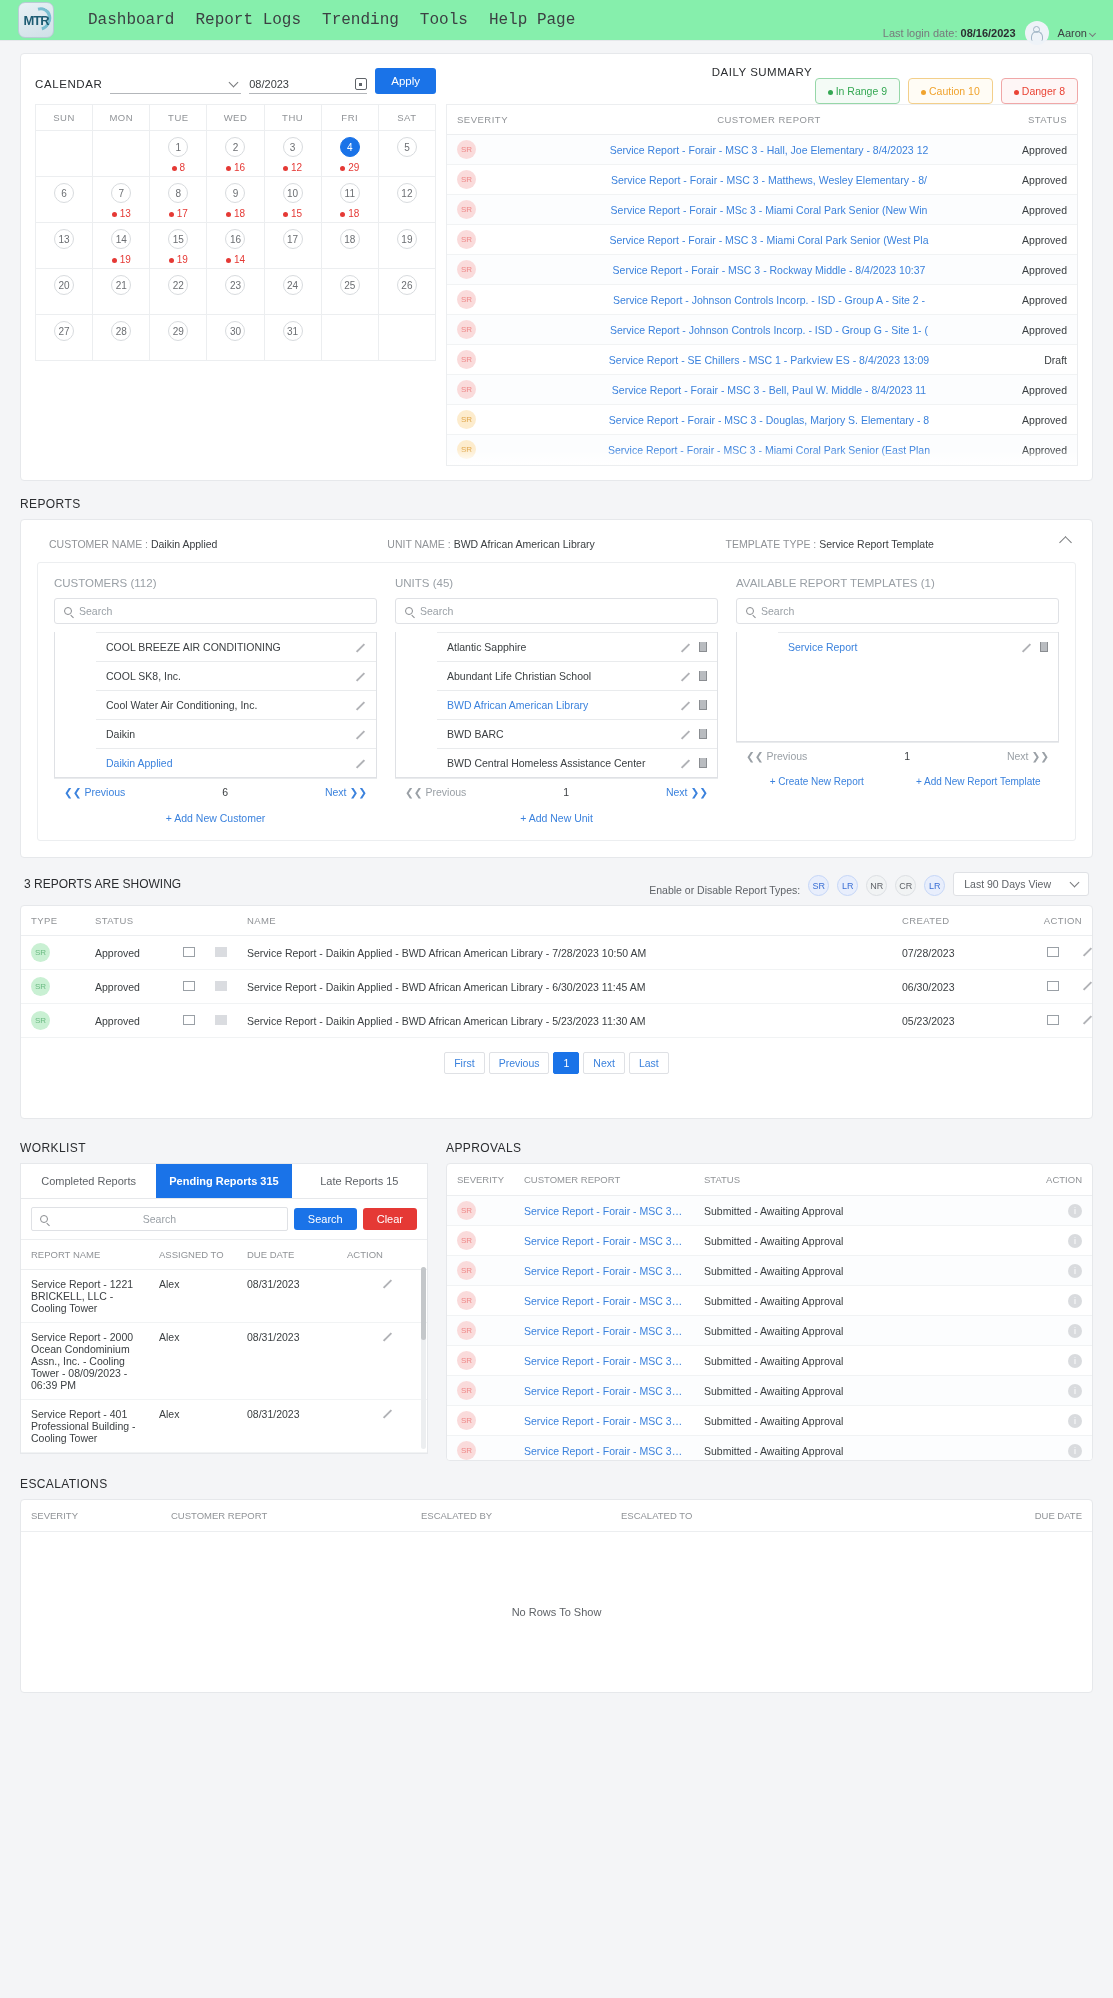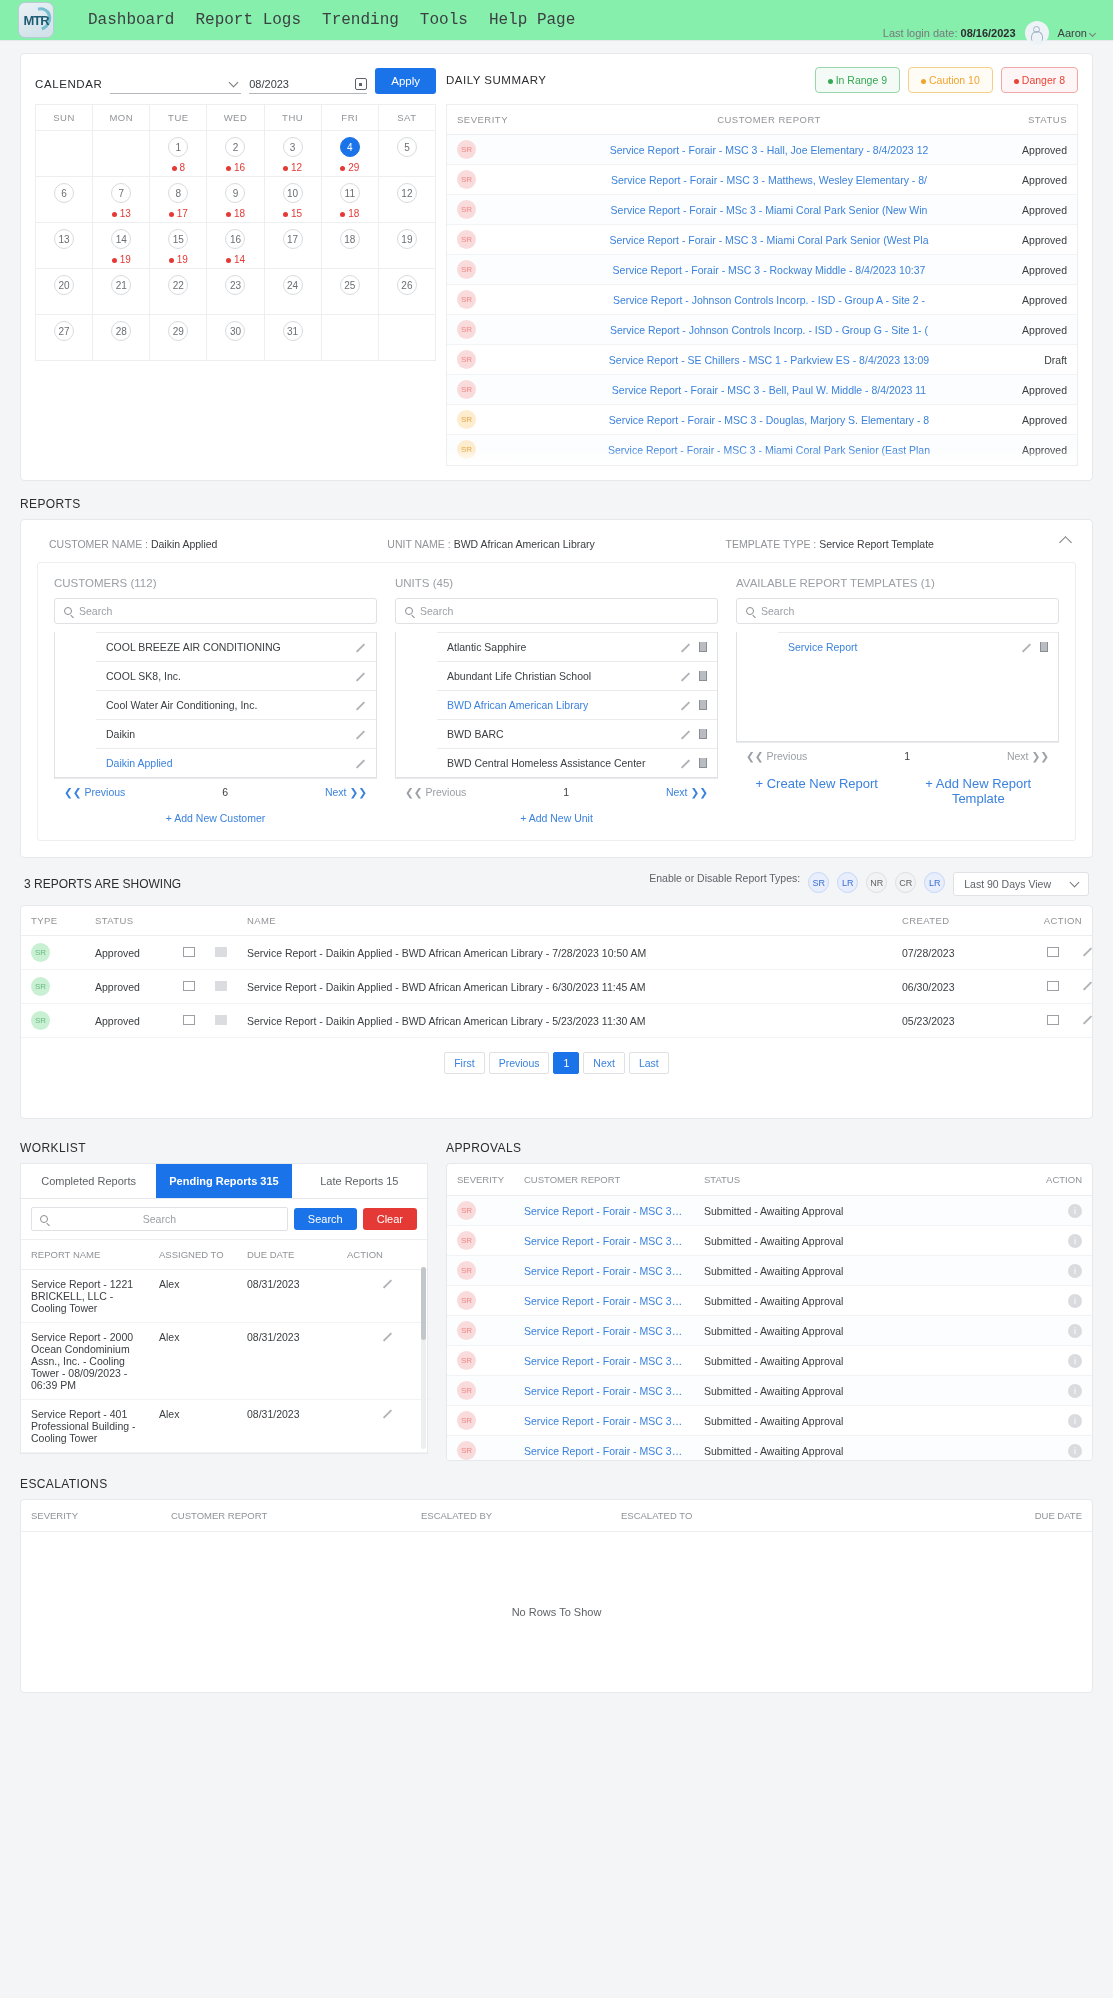--- a/index.html
+++ b/index.html
@@ -68,7 +68,7 @@
 
   
   .sumcol { flex: 1; display: flex; flex-direction: column; }
-  .sumhead { display: flex; align-items: center; height: 28px; }
+  .sumhead { display: flex; align-items: center; height: 28px; flex-direction: column; }
   .sumhead .ttl { font-size: 11.5px; letter-spacing:.5px; color:#2b2d30;}
   .badges { margin-left: auto; display: flex; gap: 8px; }
   .badge { border-radius: 4px; padding: 6px 12px; font-size: 10.5px; background:#fff;}

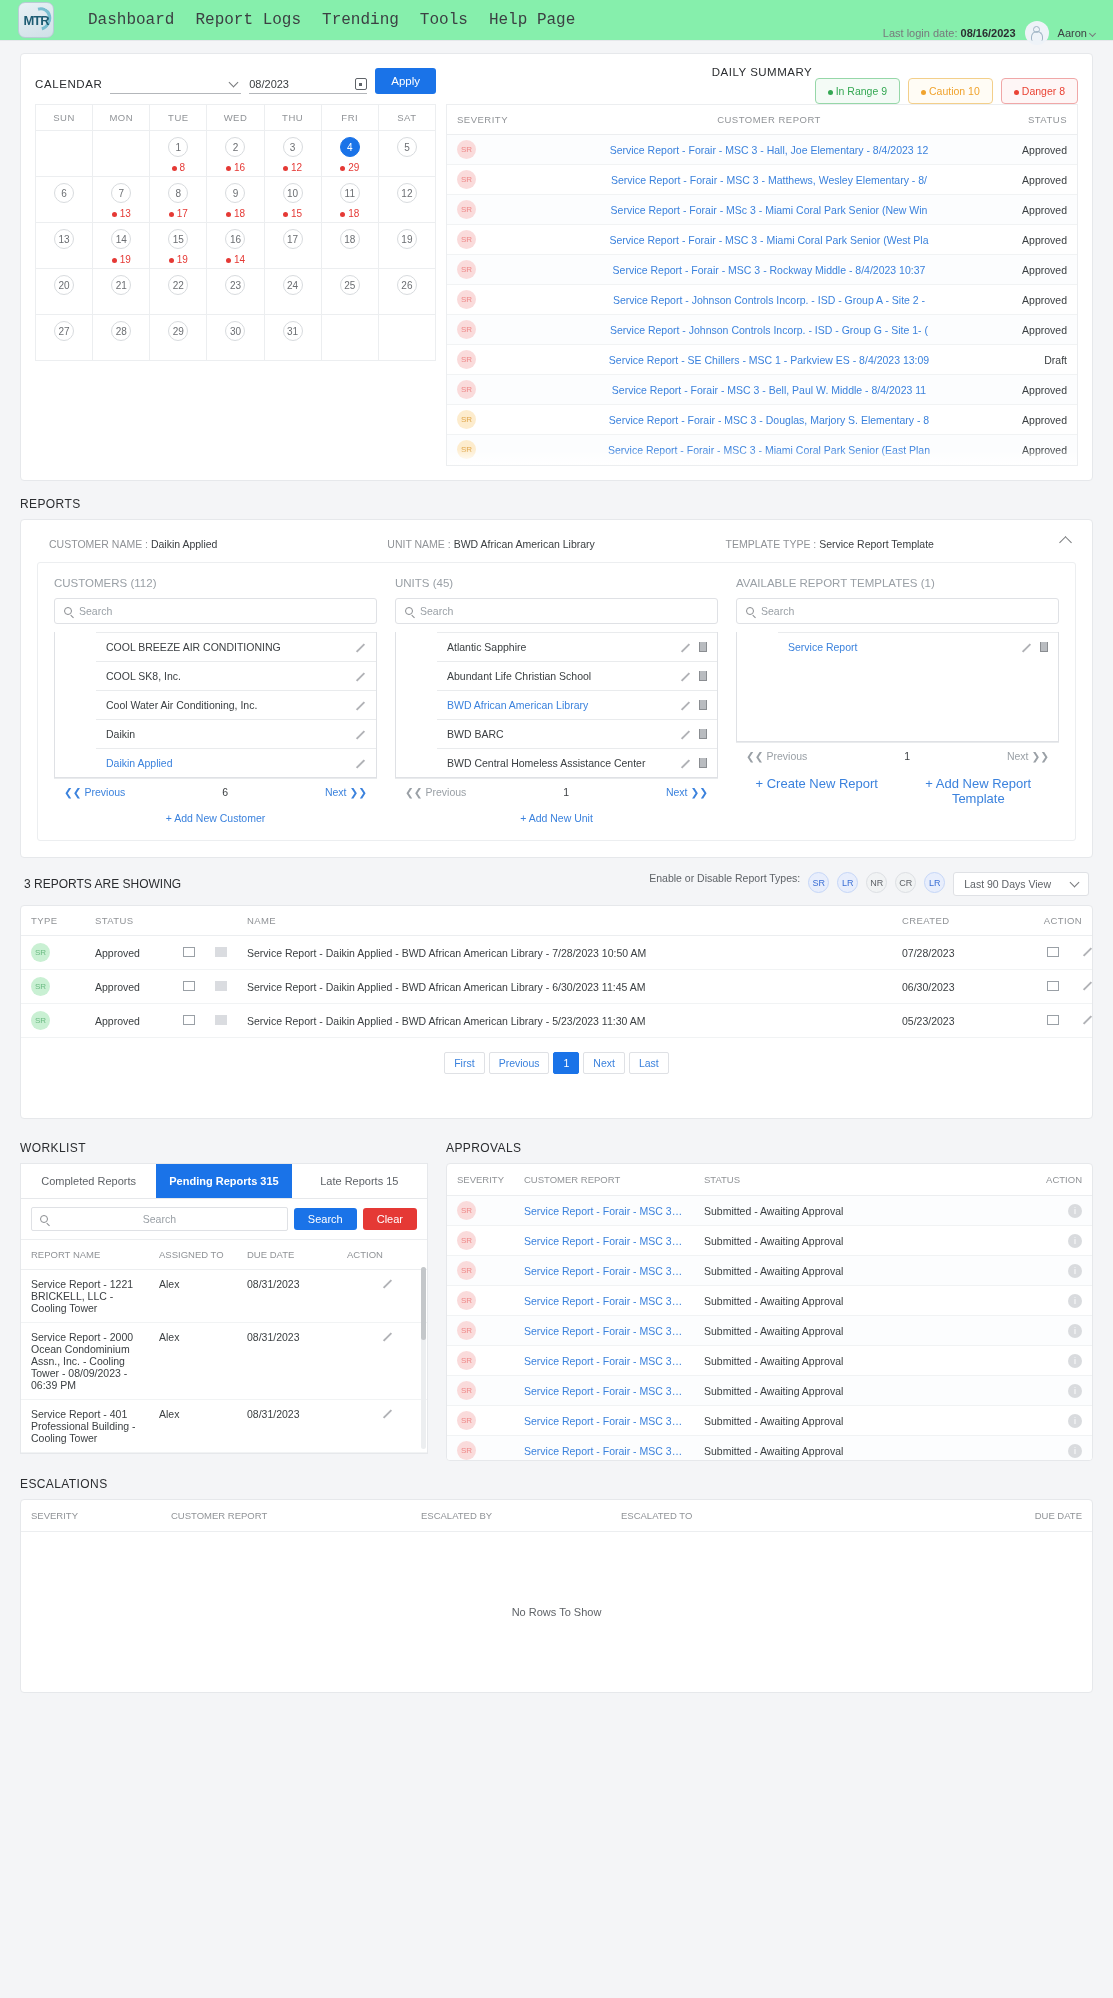--- a/index.html
+++ b/index.html
@@ -115,7 +115,7 @@
   .pager .dis { color: #9aa0a6; }
   .addrow { text-align: center; color: #3b82dd; font-size: 10.5px; padding: 7px 0 0 0; }
   .addsplit { display: flex; }
-  .addsplit div { flex: 1; text-align: center; color: #3b82dd; font-size: 13px; padding-top: 7px; }
+  .addsplit div { flex: 1; text-align: center; color: #3b82dd; font-size: 10px; padding-top: 7px; }
 
   
   .showhead { display: flex; align-items: center; padding: 0 4px 9px 4px; }

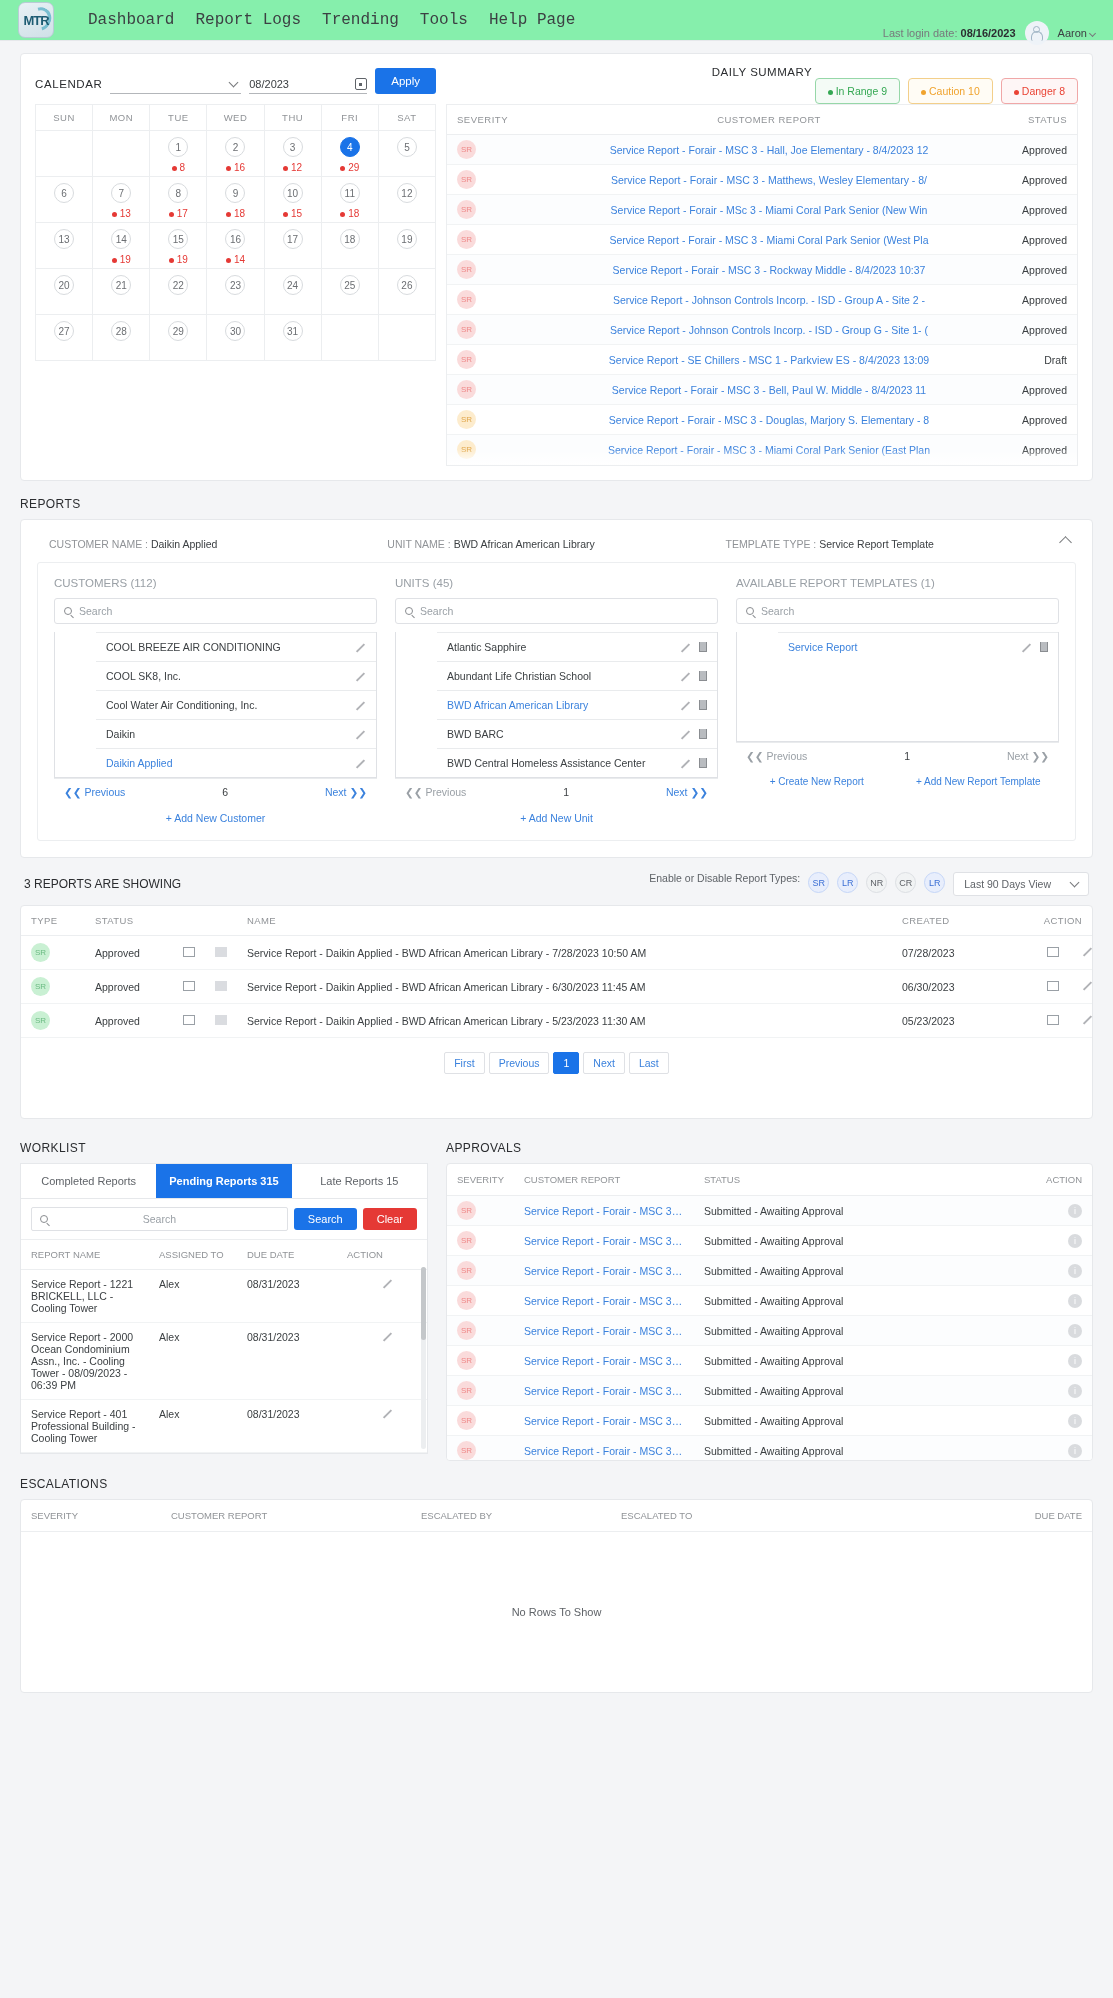--- a/index.html
+++ b/index.html
@@ -120,7 +120,7 @@
   
   .showhead { display: flex; align-items: center; padding: 0 4px 9px 4px; }
   .showhead .t { font-size: 12px; color: #2b2d30; }
-  .showhead .right { margin-left: auto; display: flex; align-items: flex-start; gap: 8px; font-size: 10.5px; color: #5f6368; }
+  .showhead .right { margin-left: auto; display: flex; align-items: flex-end; gap: 8px; font-size: 10.5px; color: #5f6368; }
   .chip { width: 21px; height: 21px; border-radius: 50%; border: 1px solid #dcdfe3; background:#f1f3f4; font-size: 9px; display:flex;align-items:center;justify-content:center; color:#5f6368;}
   .chip.on { background: #e8eefc; border-color:#c5d6f7; color: #3b6fd4; }
   .selbox { border: 1px solid #dfe1e5; border-radius: 3px; padding: 5px 10px; display: flex; align-items: center; gap: 20px; background:#fff;}

